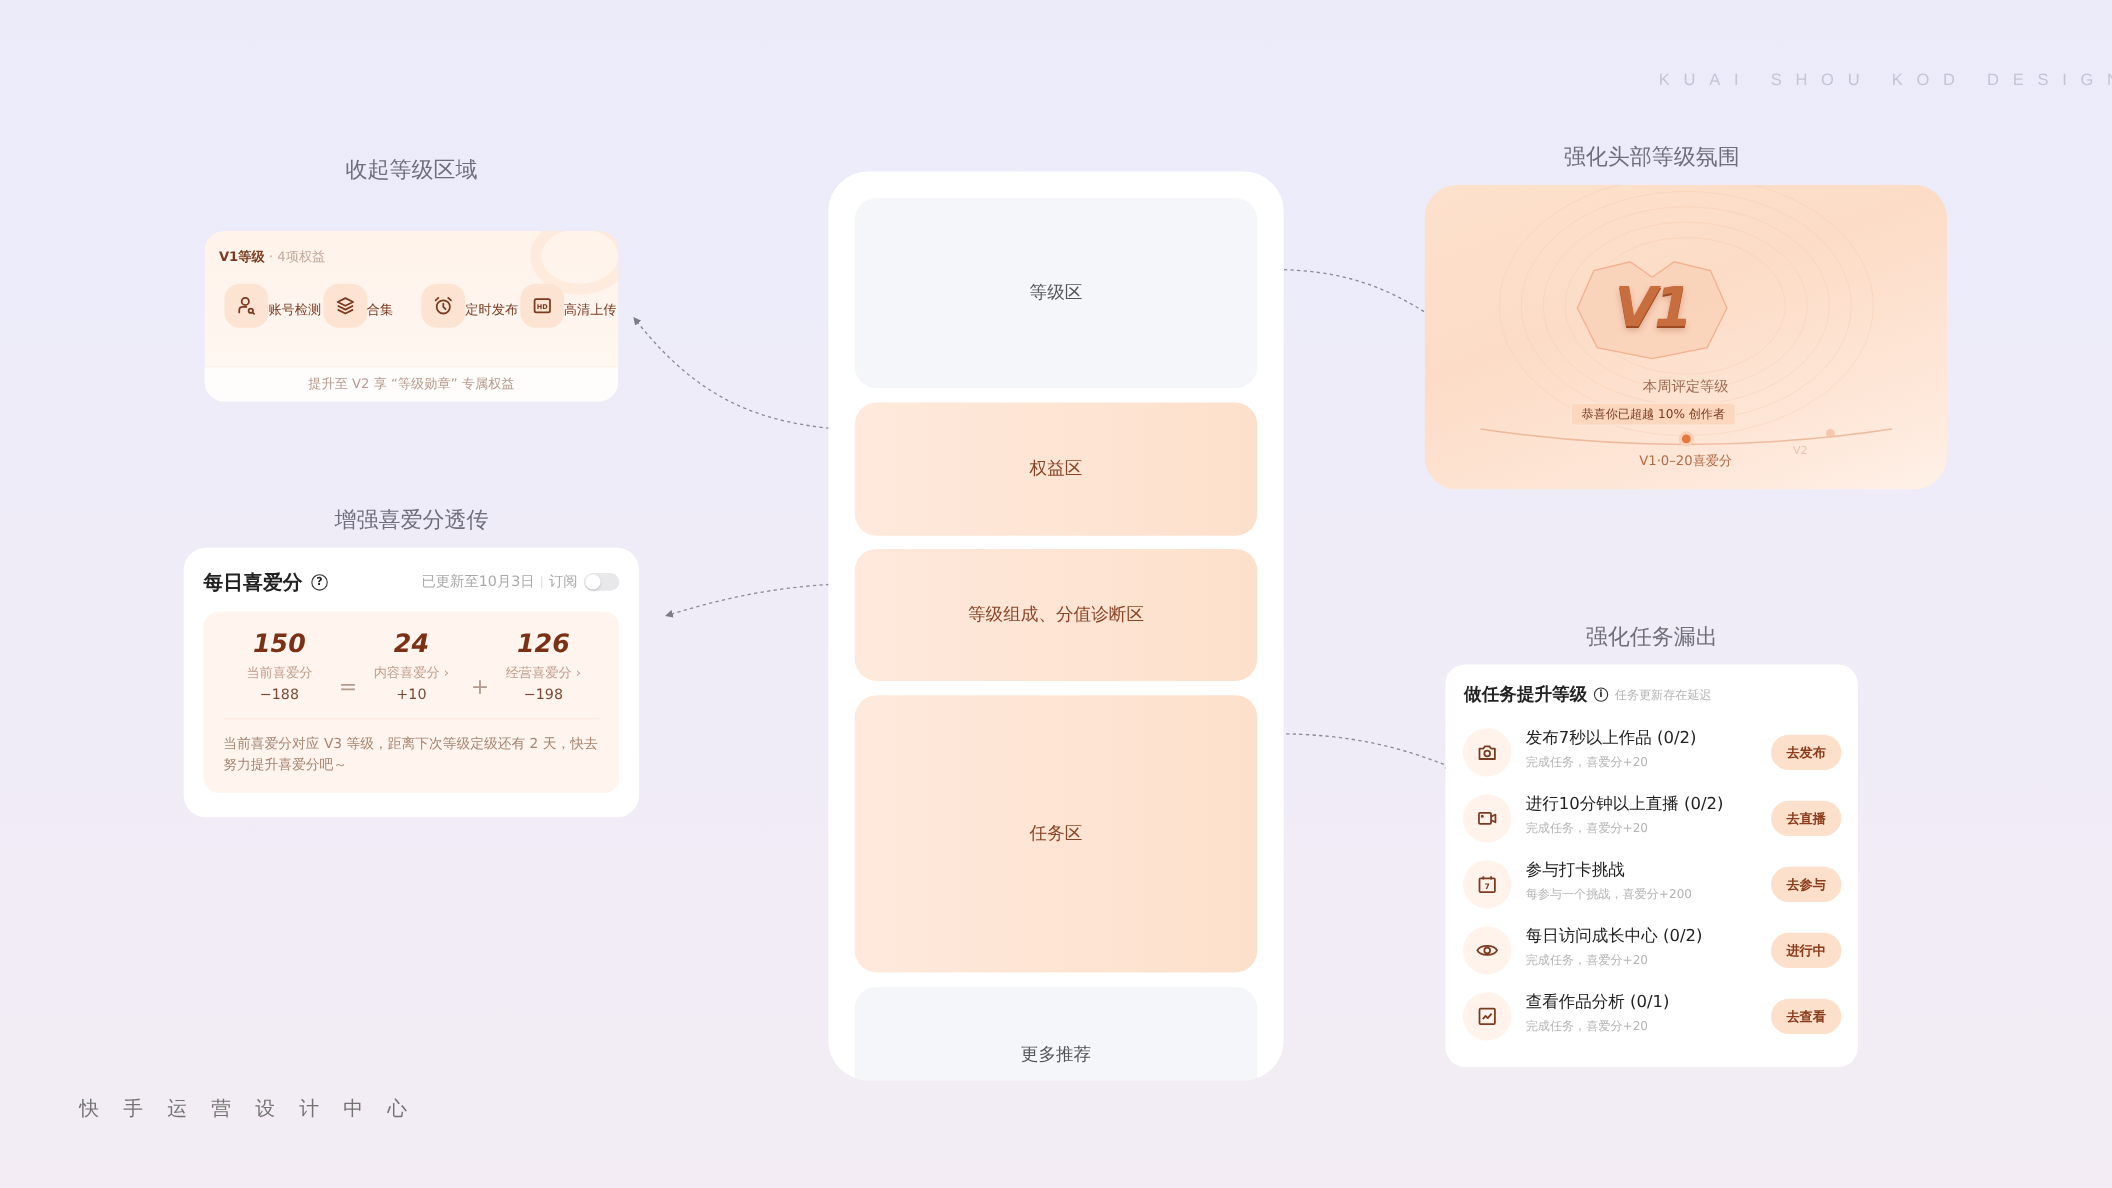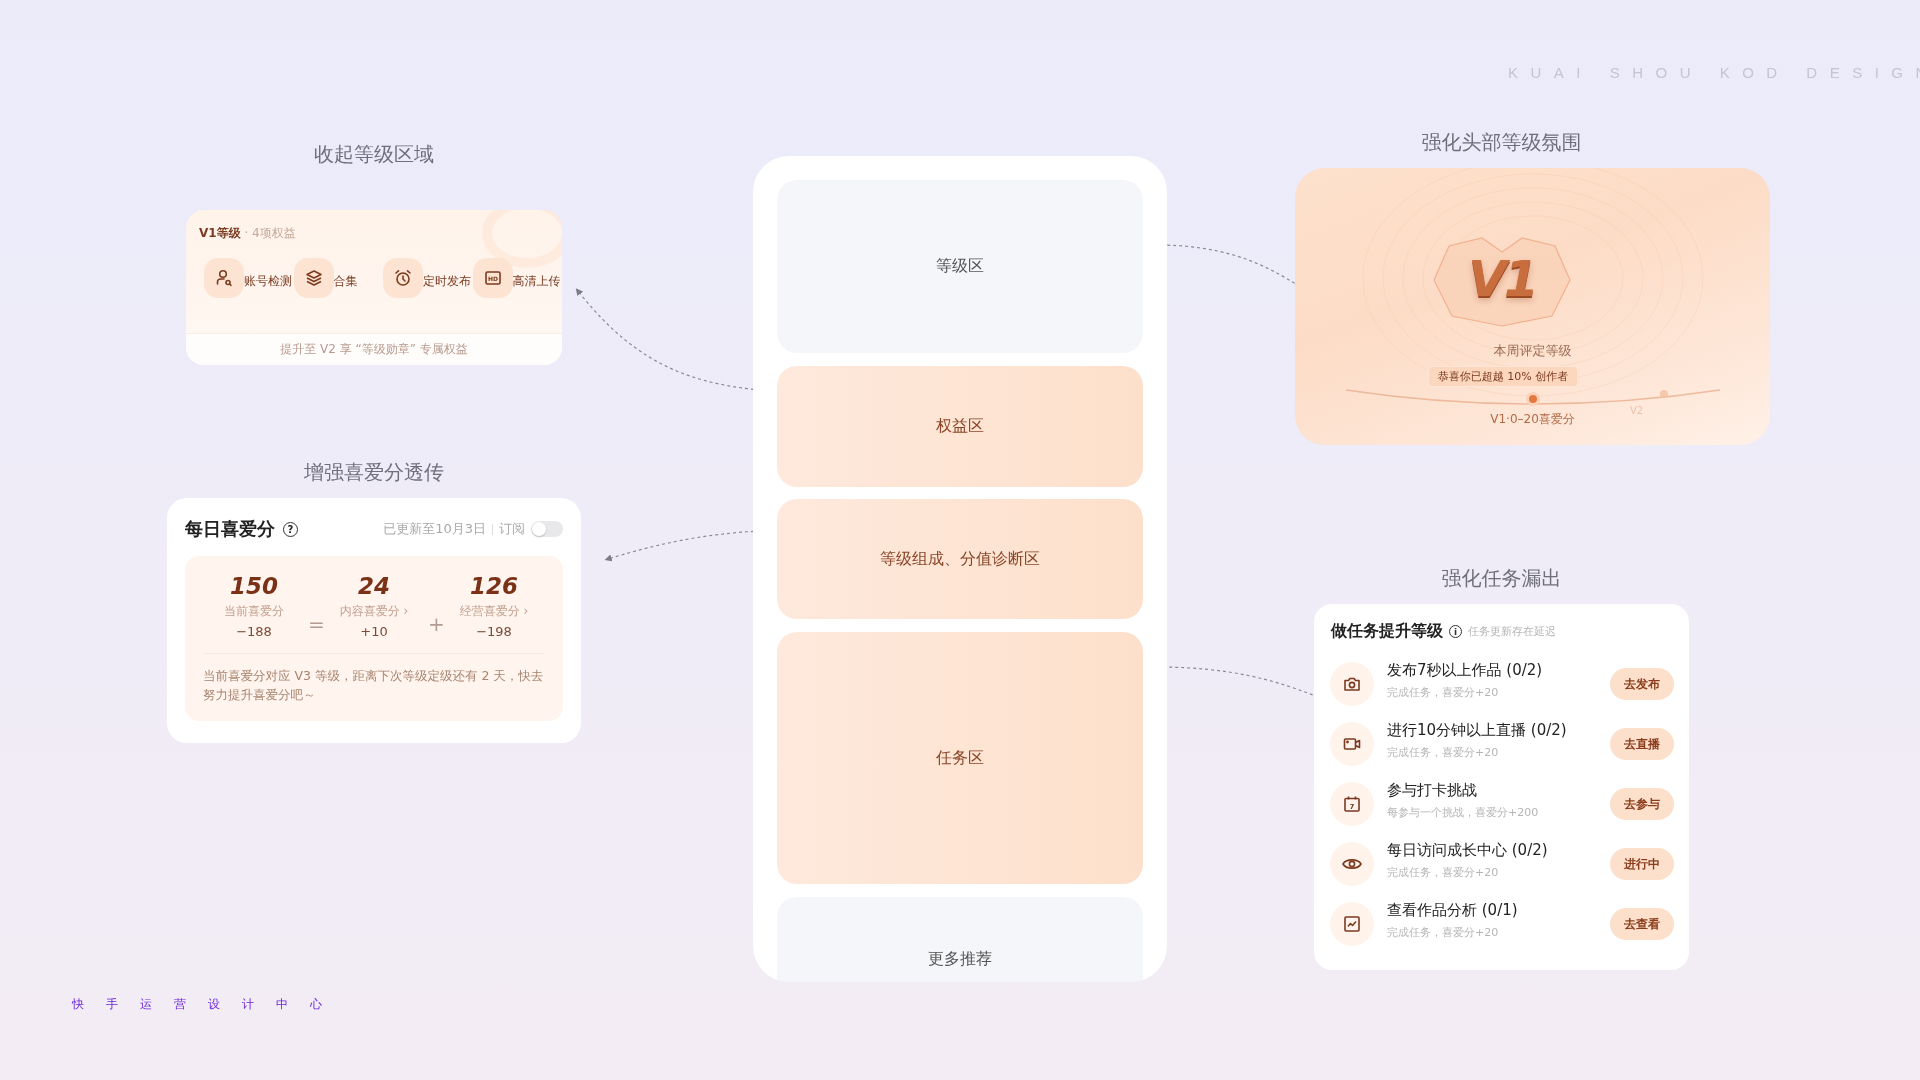--- a/index.html
+++ b/index.html
@@ -17,8 +17,8 @@
     color: #c4c4d4; font-family: "Liberation Sans", sans-serif; white-space: nowrap;
   }
   .brand-cn {
-    left: 72px; top: 996px; font-size: 12px; letter-spacing: 22px;
-    color: #6d28d9; white-space: nowrap; text-align: center;
+    left: 72px; top: 996px; font-size: 18px; letter-spacing: 22px;
+    color: #737373; white-space: nowrap; text-align: center;
   }
   .sec-title {
     font-size: 20px; color: #6f6f7c; text-align: center; white-space: nowrap;

